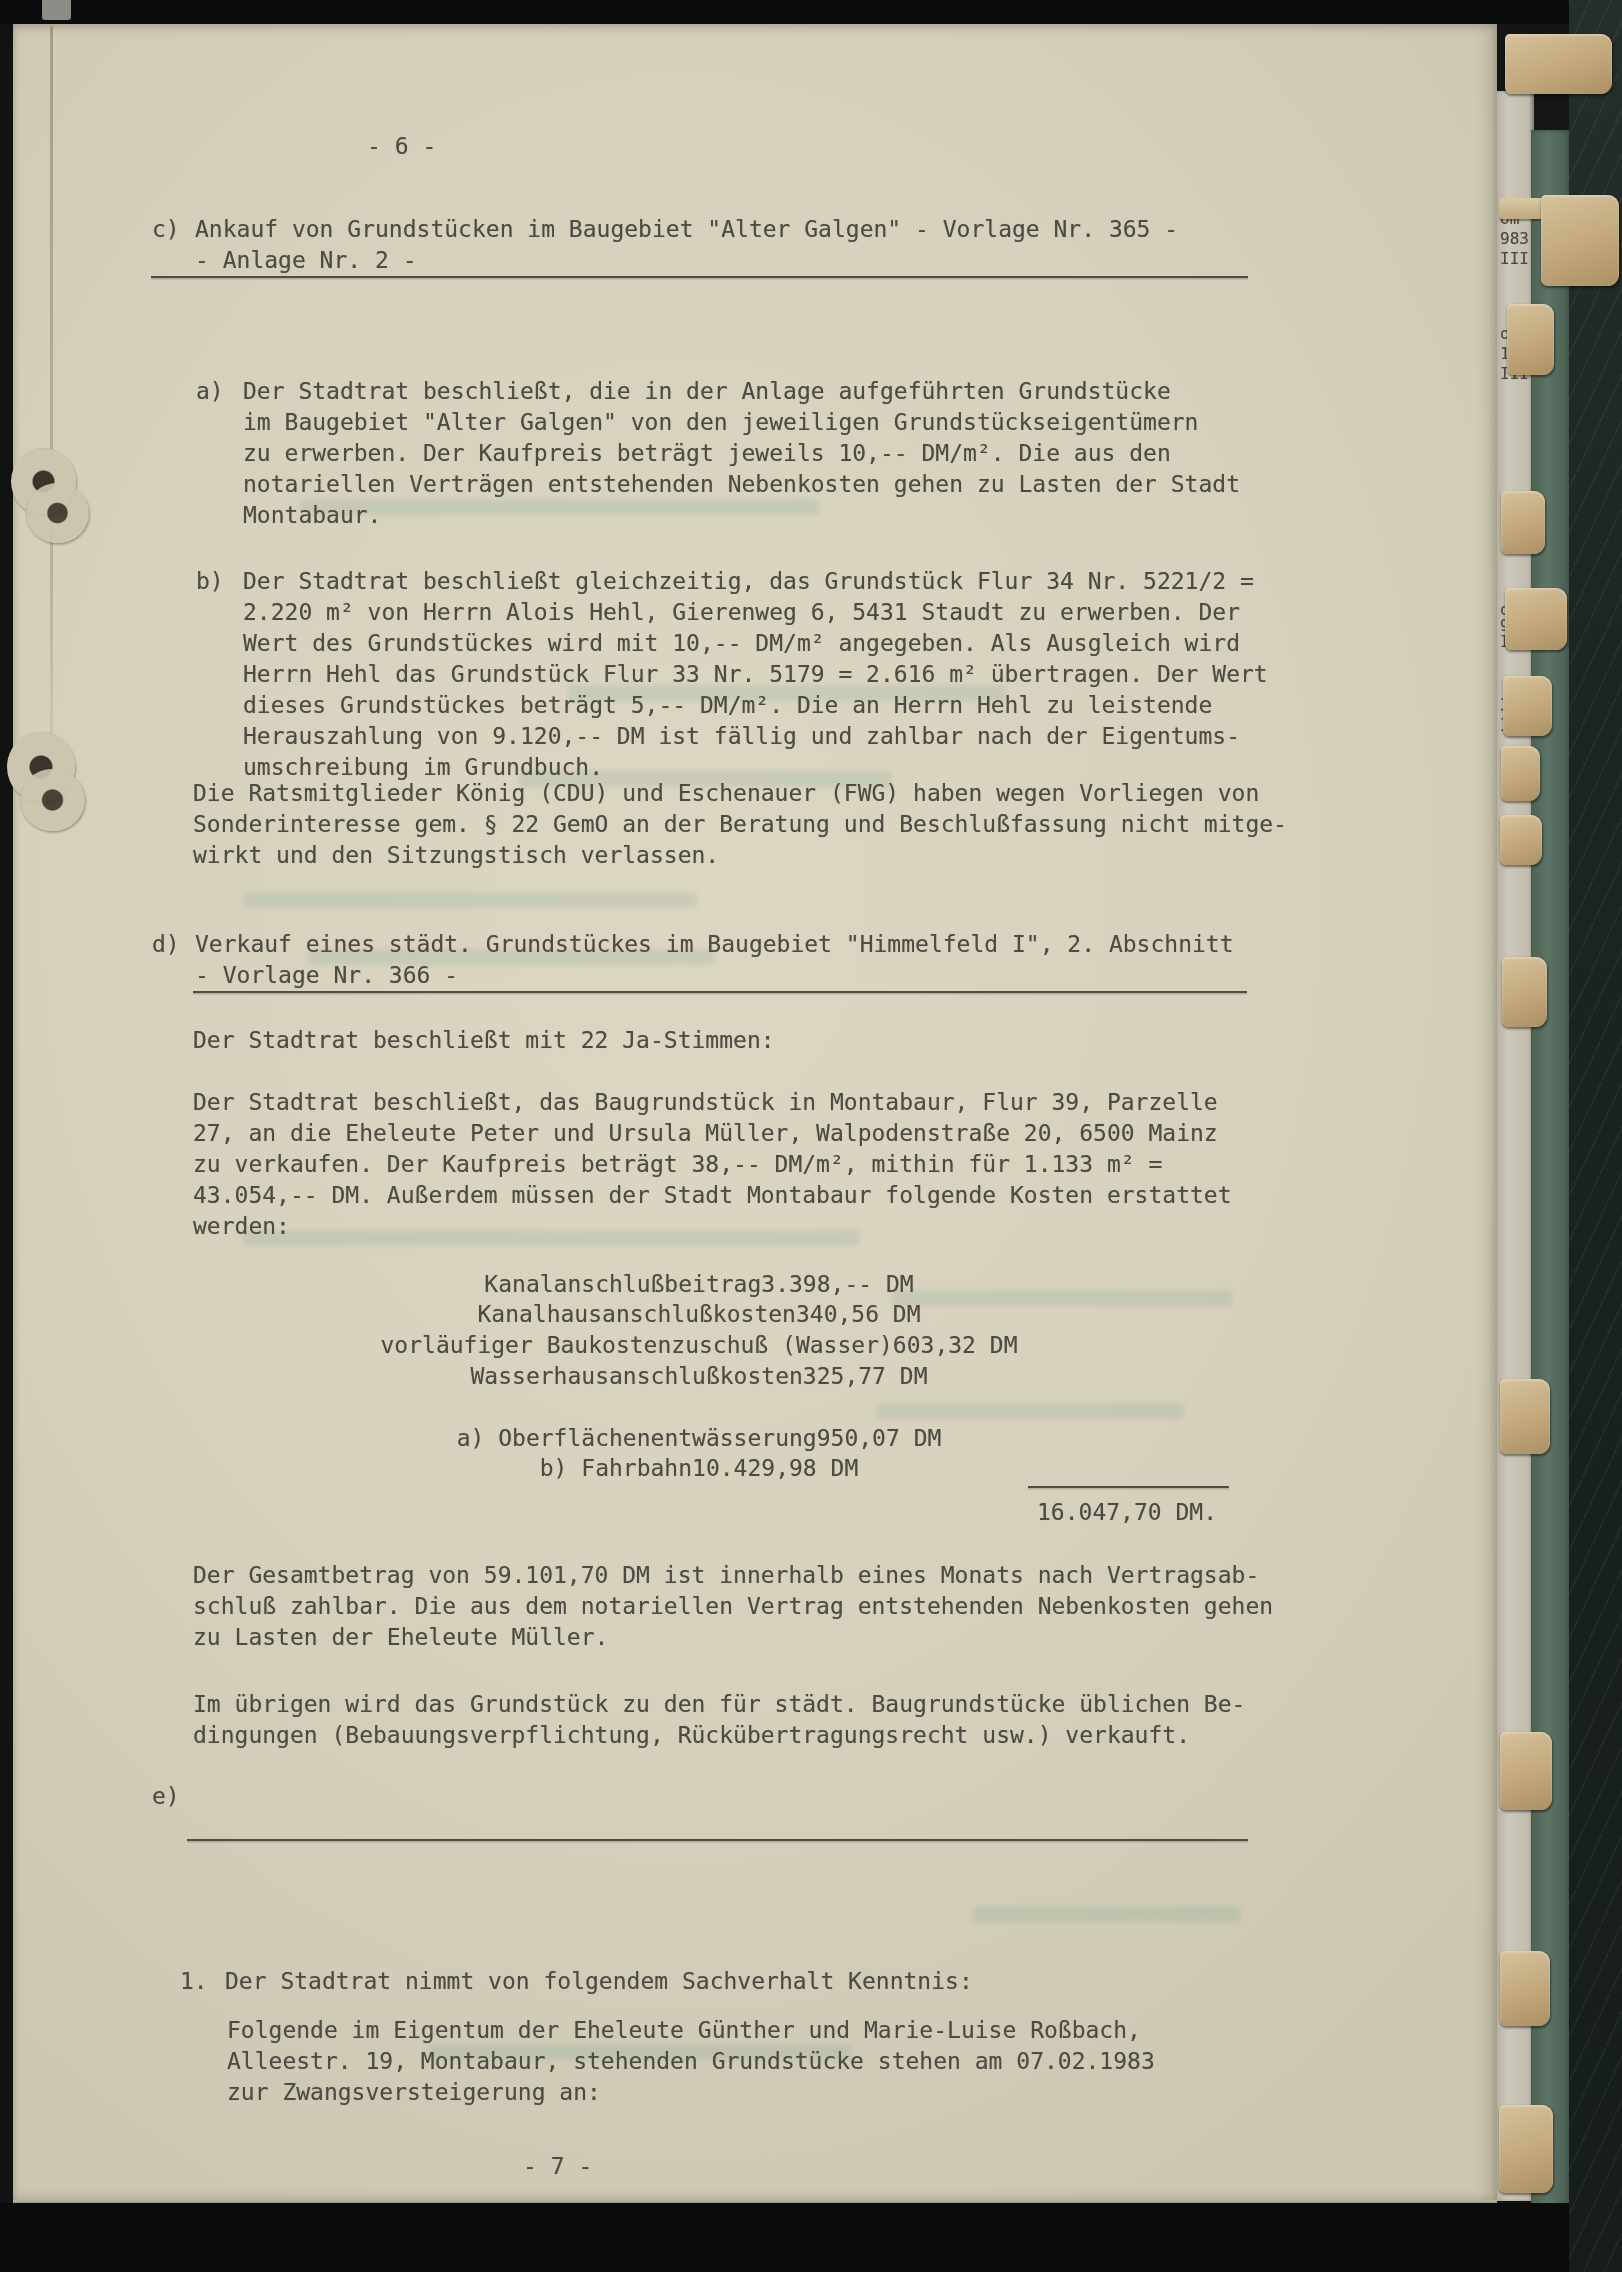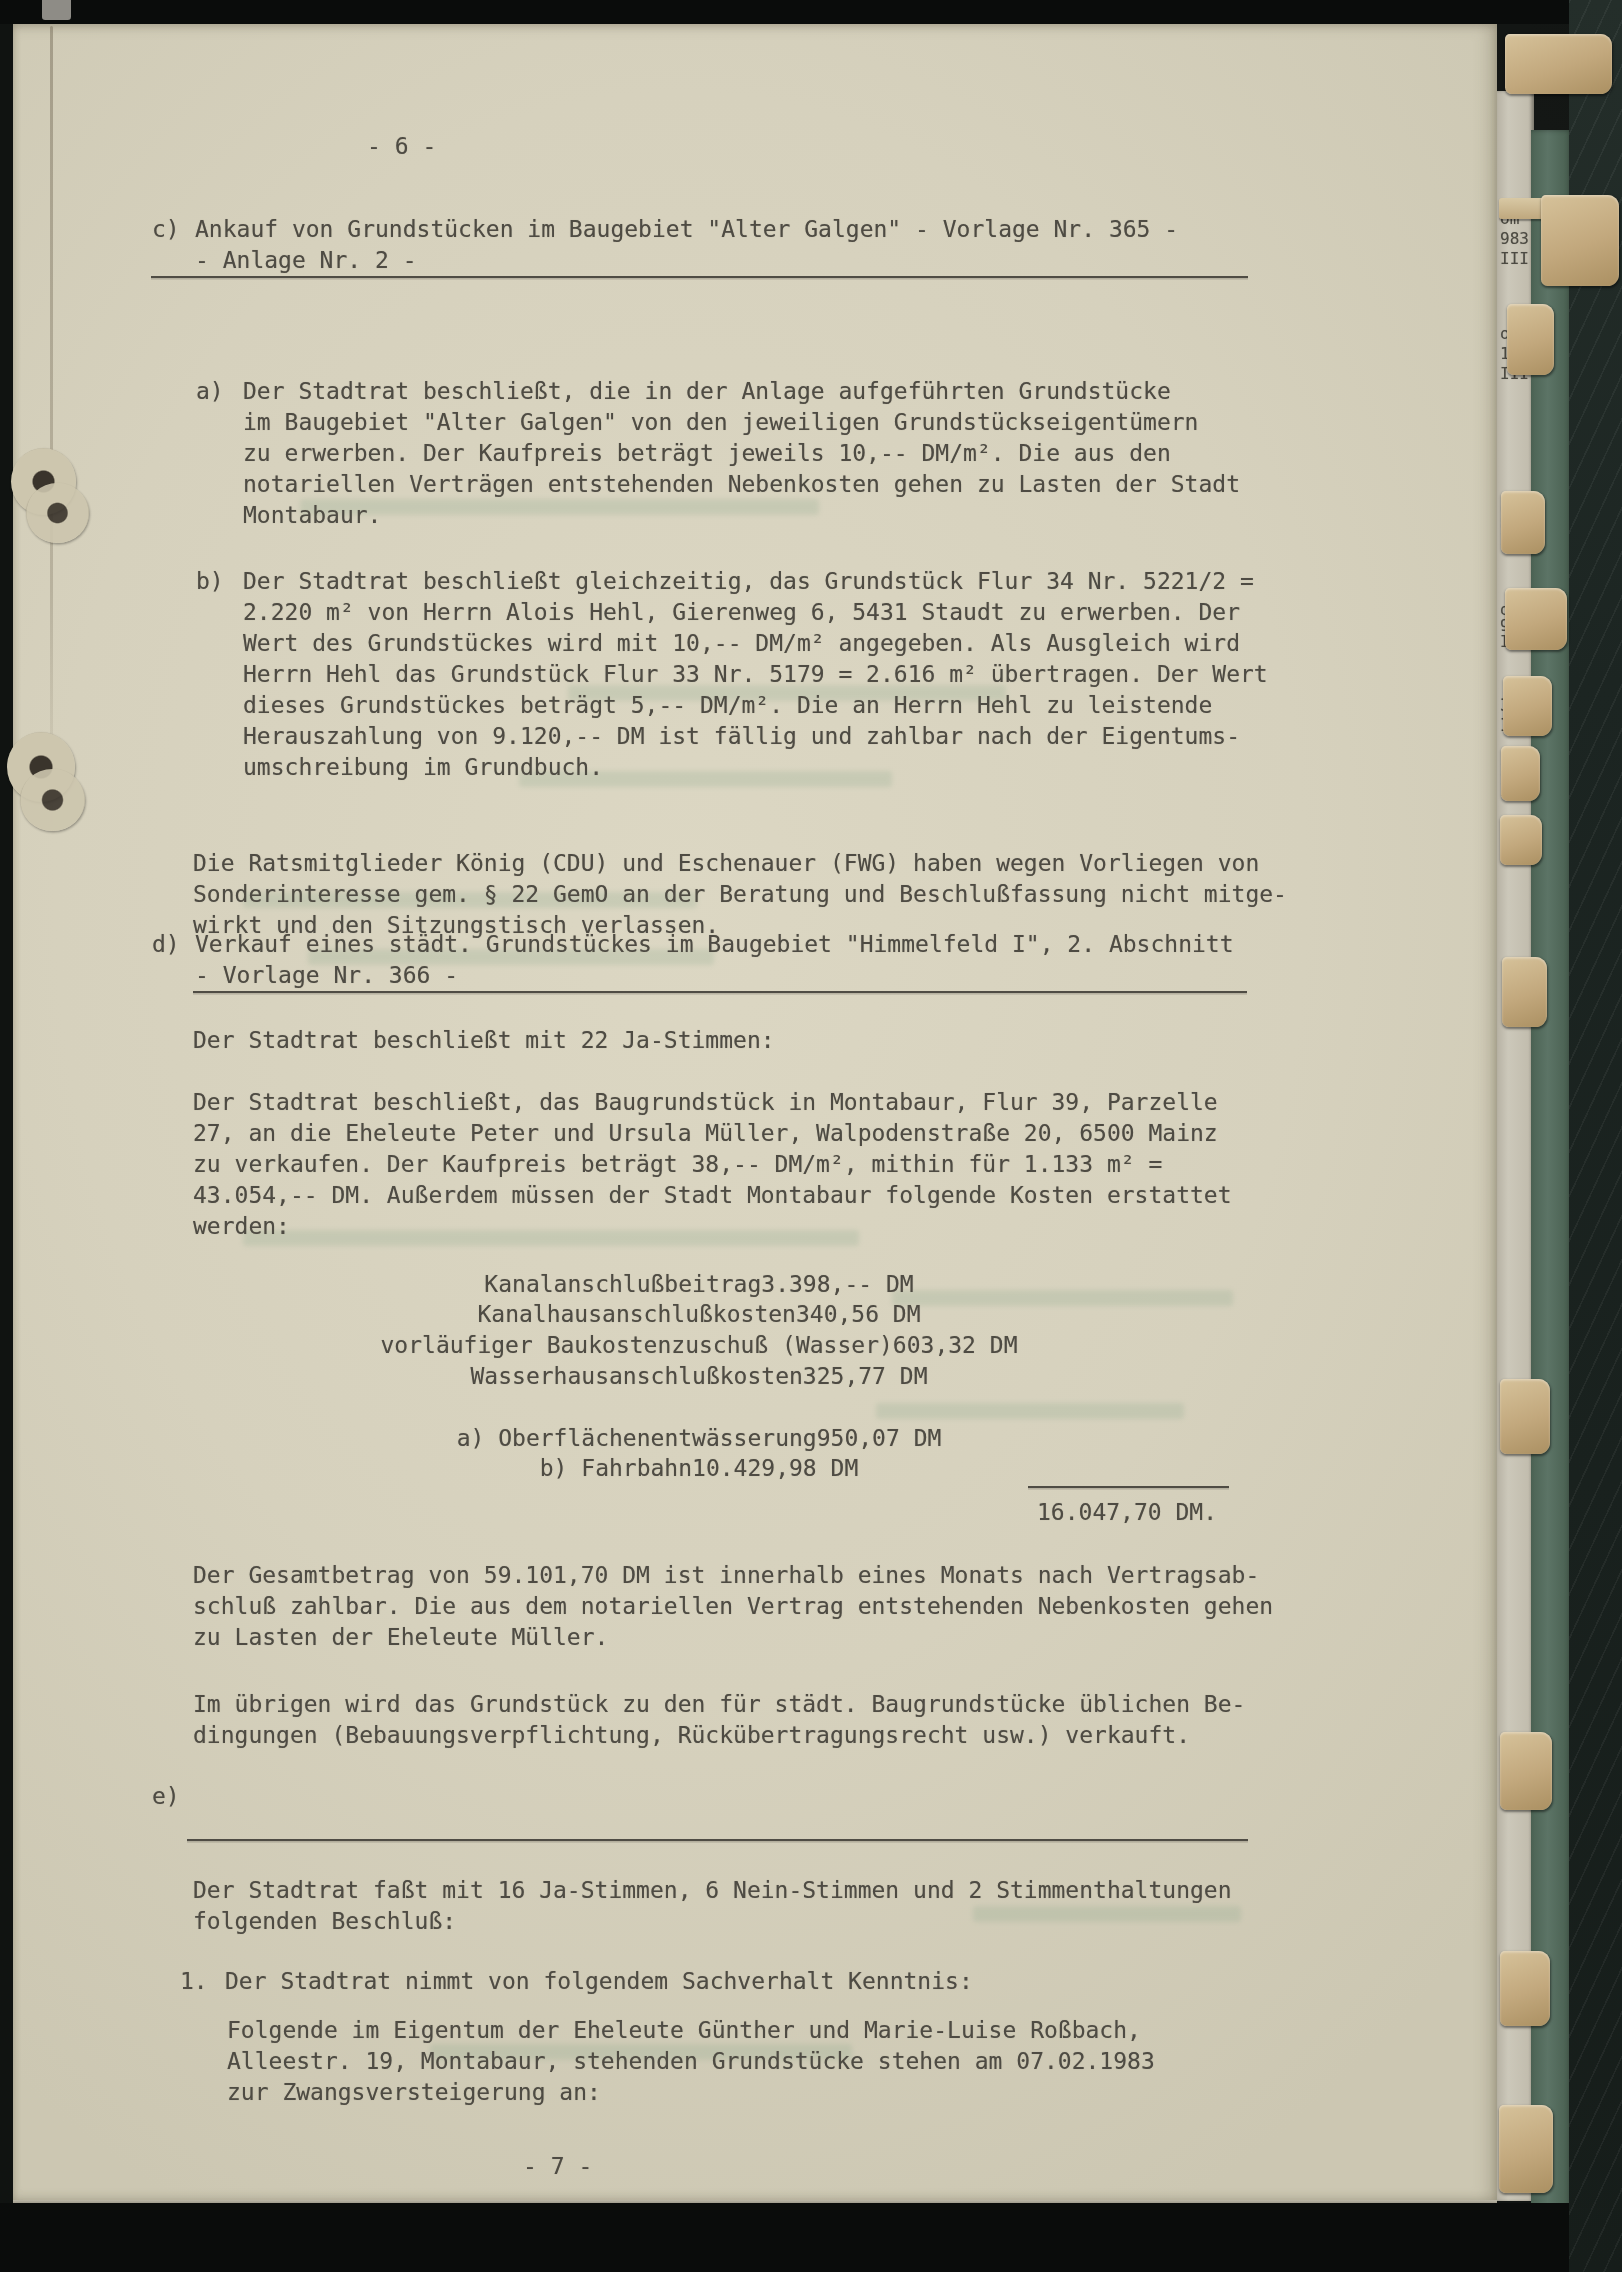--- a/index.html
+++ b/index.html
@@ -160,7 +160,7 @@
 Herauszahlung von 9.120,-- DM ist fällig und zahlbar nach der Eigentums-
 umschreibung im Grundbuch.</div>
 
-  <div class="tw" style="left:193px;top:848px">Die Ratsmitglieder König (CDU) und Eschenauer (FWG) haben wegen Vorliegen von
+  <div class="tw" style="left:193px;top:778px">Die Ratsmitglieder König (CDU) und Eschenauer (FWG) haben wegen Vorliegen von
 Sonderinteresse gem. § 22 GemO an der Beratung und Beschlußfassung nicht mitge-
 wirkt und den Sitzungstisch verlassen.</div>
 

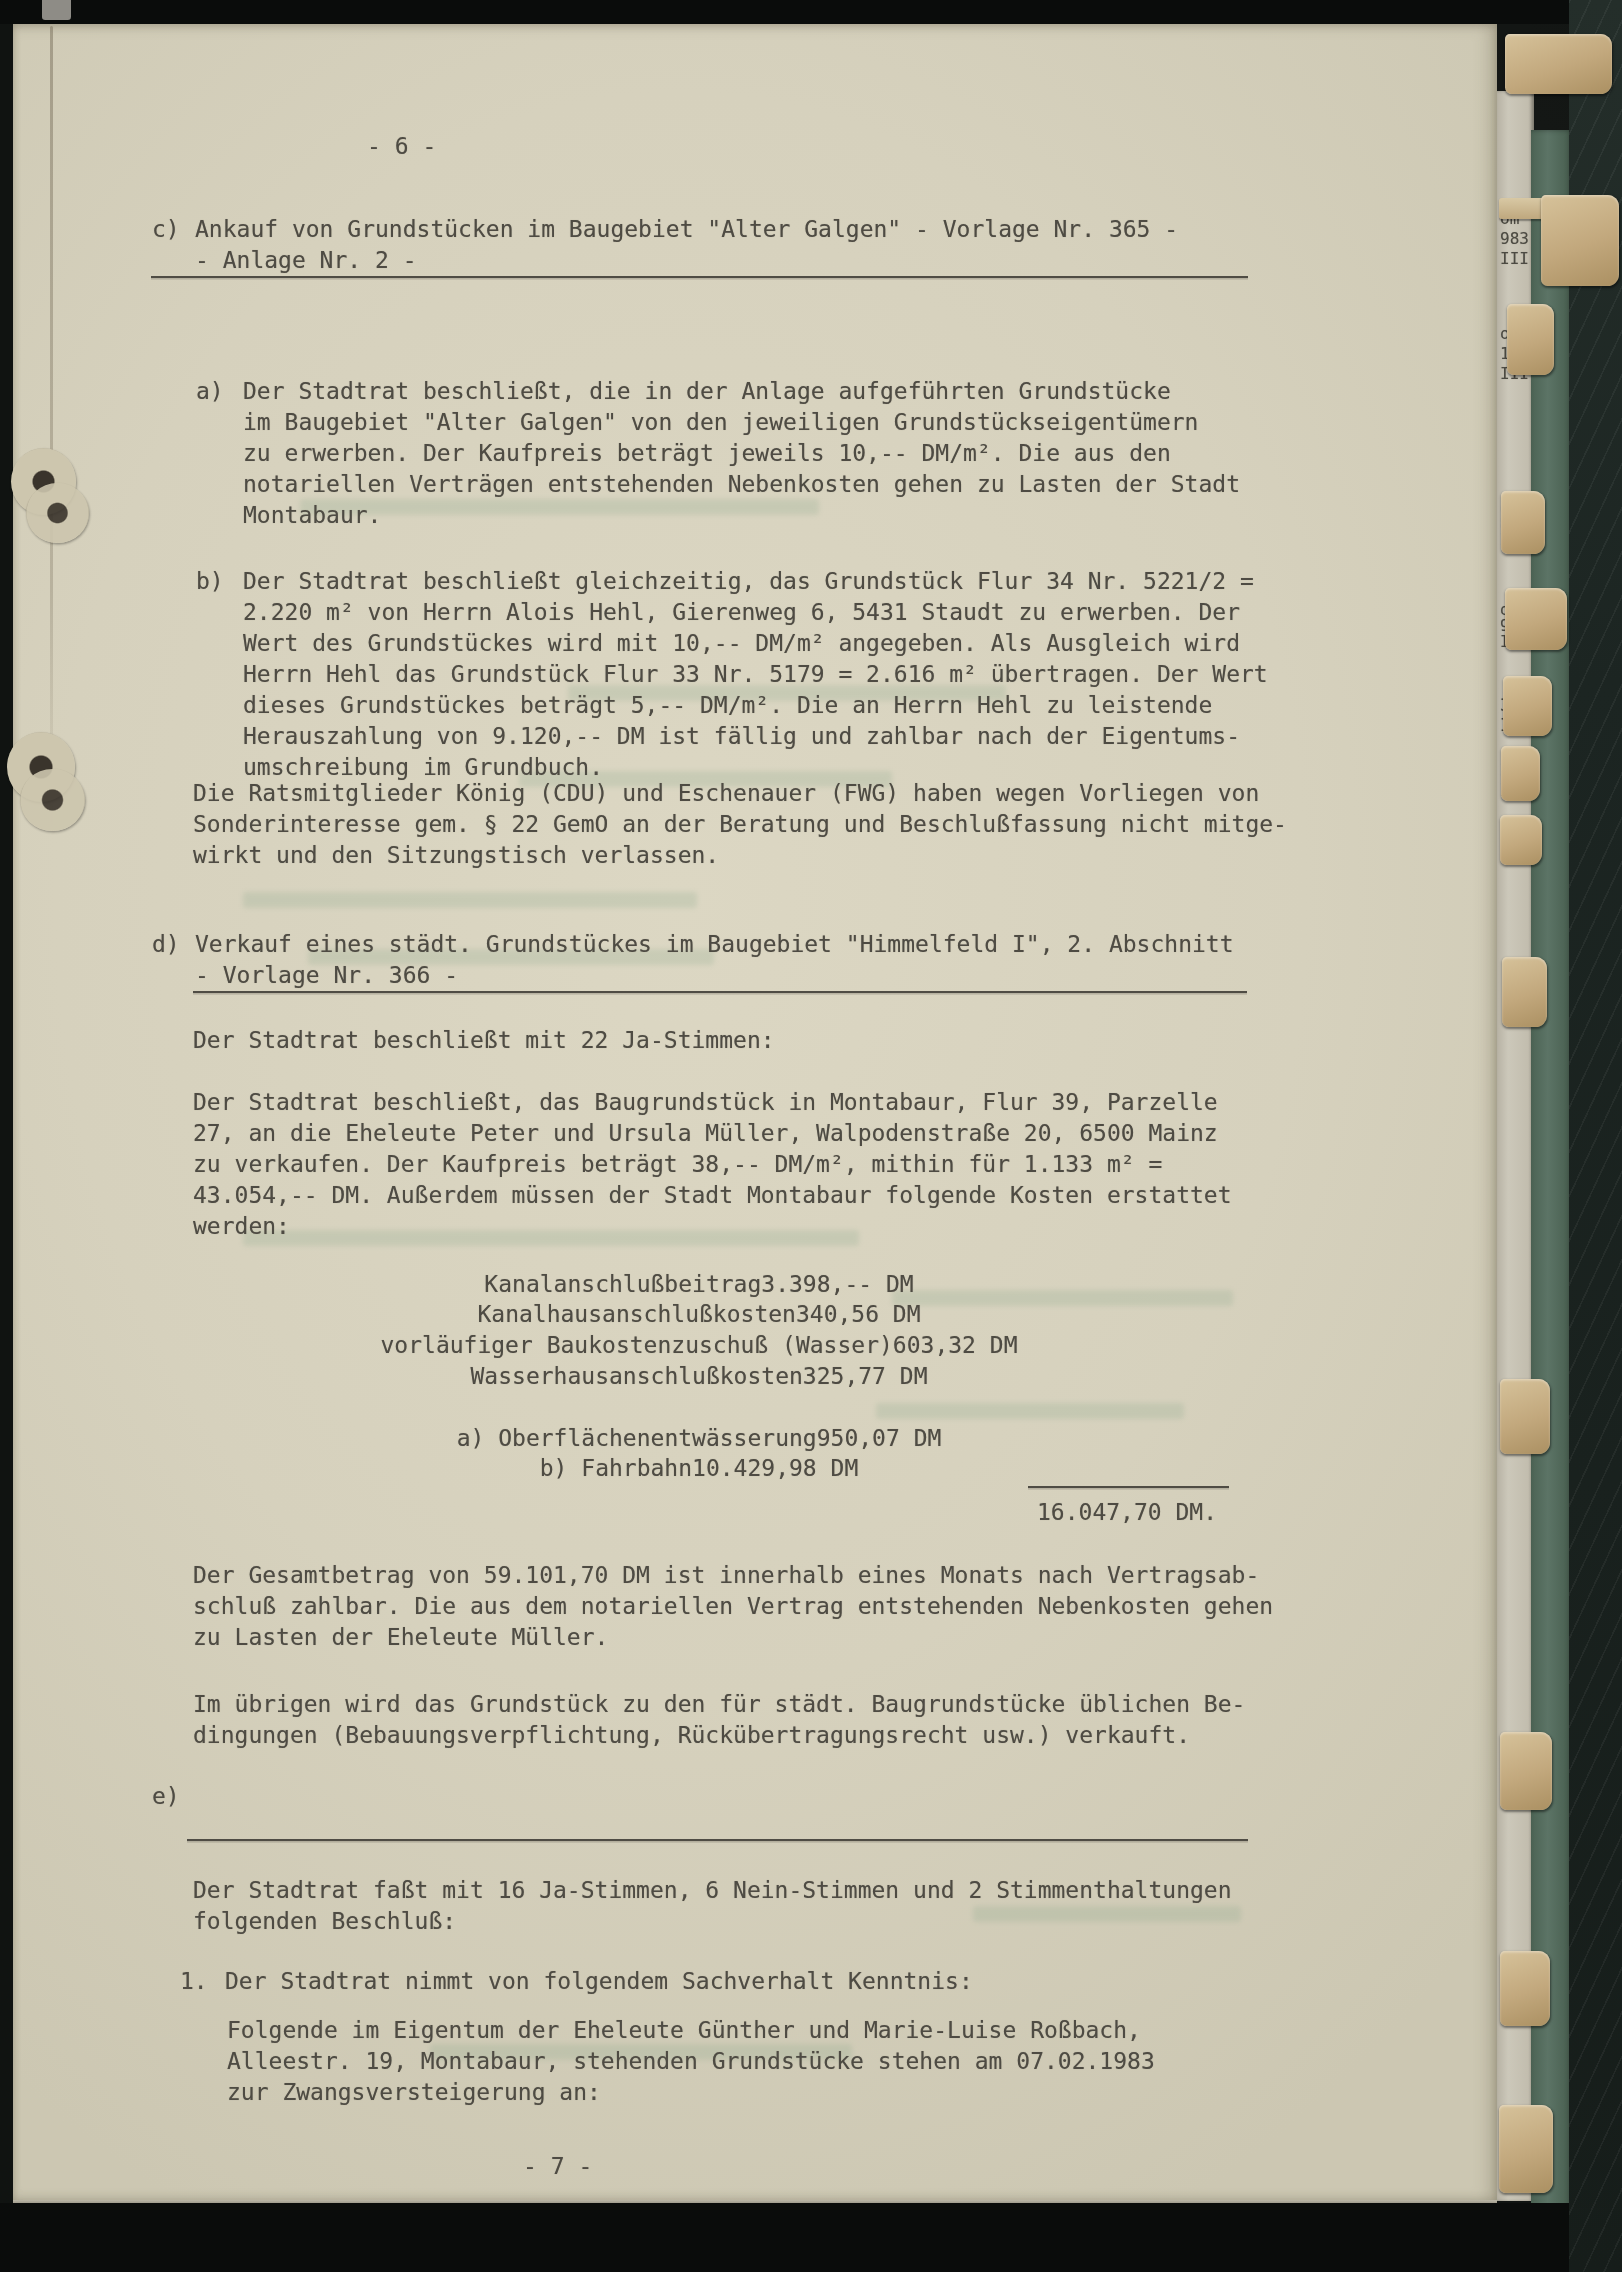--- a/index.html
+++ b/index.html
@@ -210,8 +210,6 @@
 
   <div class="tw tw-label" style="left:152px;top:1781px">e)</div>
   <div class="rule" style="left:187px;top:1839px;width:1061px"></div>
-  <div class="tw" style="left:193px;top:1875px">Der Stadtrat faßt mit 16 Ja-Stimmen, 6 Nein-Stimmen und 2 Stimmenthaltungen
-folgenden Beschluß:</div>
 
   <div class="tw tw-label" style="left:180px;top:1966px">1.</div>
   <div class="tw" style="left:225px;top:1966px">Der Stadtrat nimmt von folgendem Sachverhalt Kenntnis:</div>

